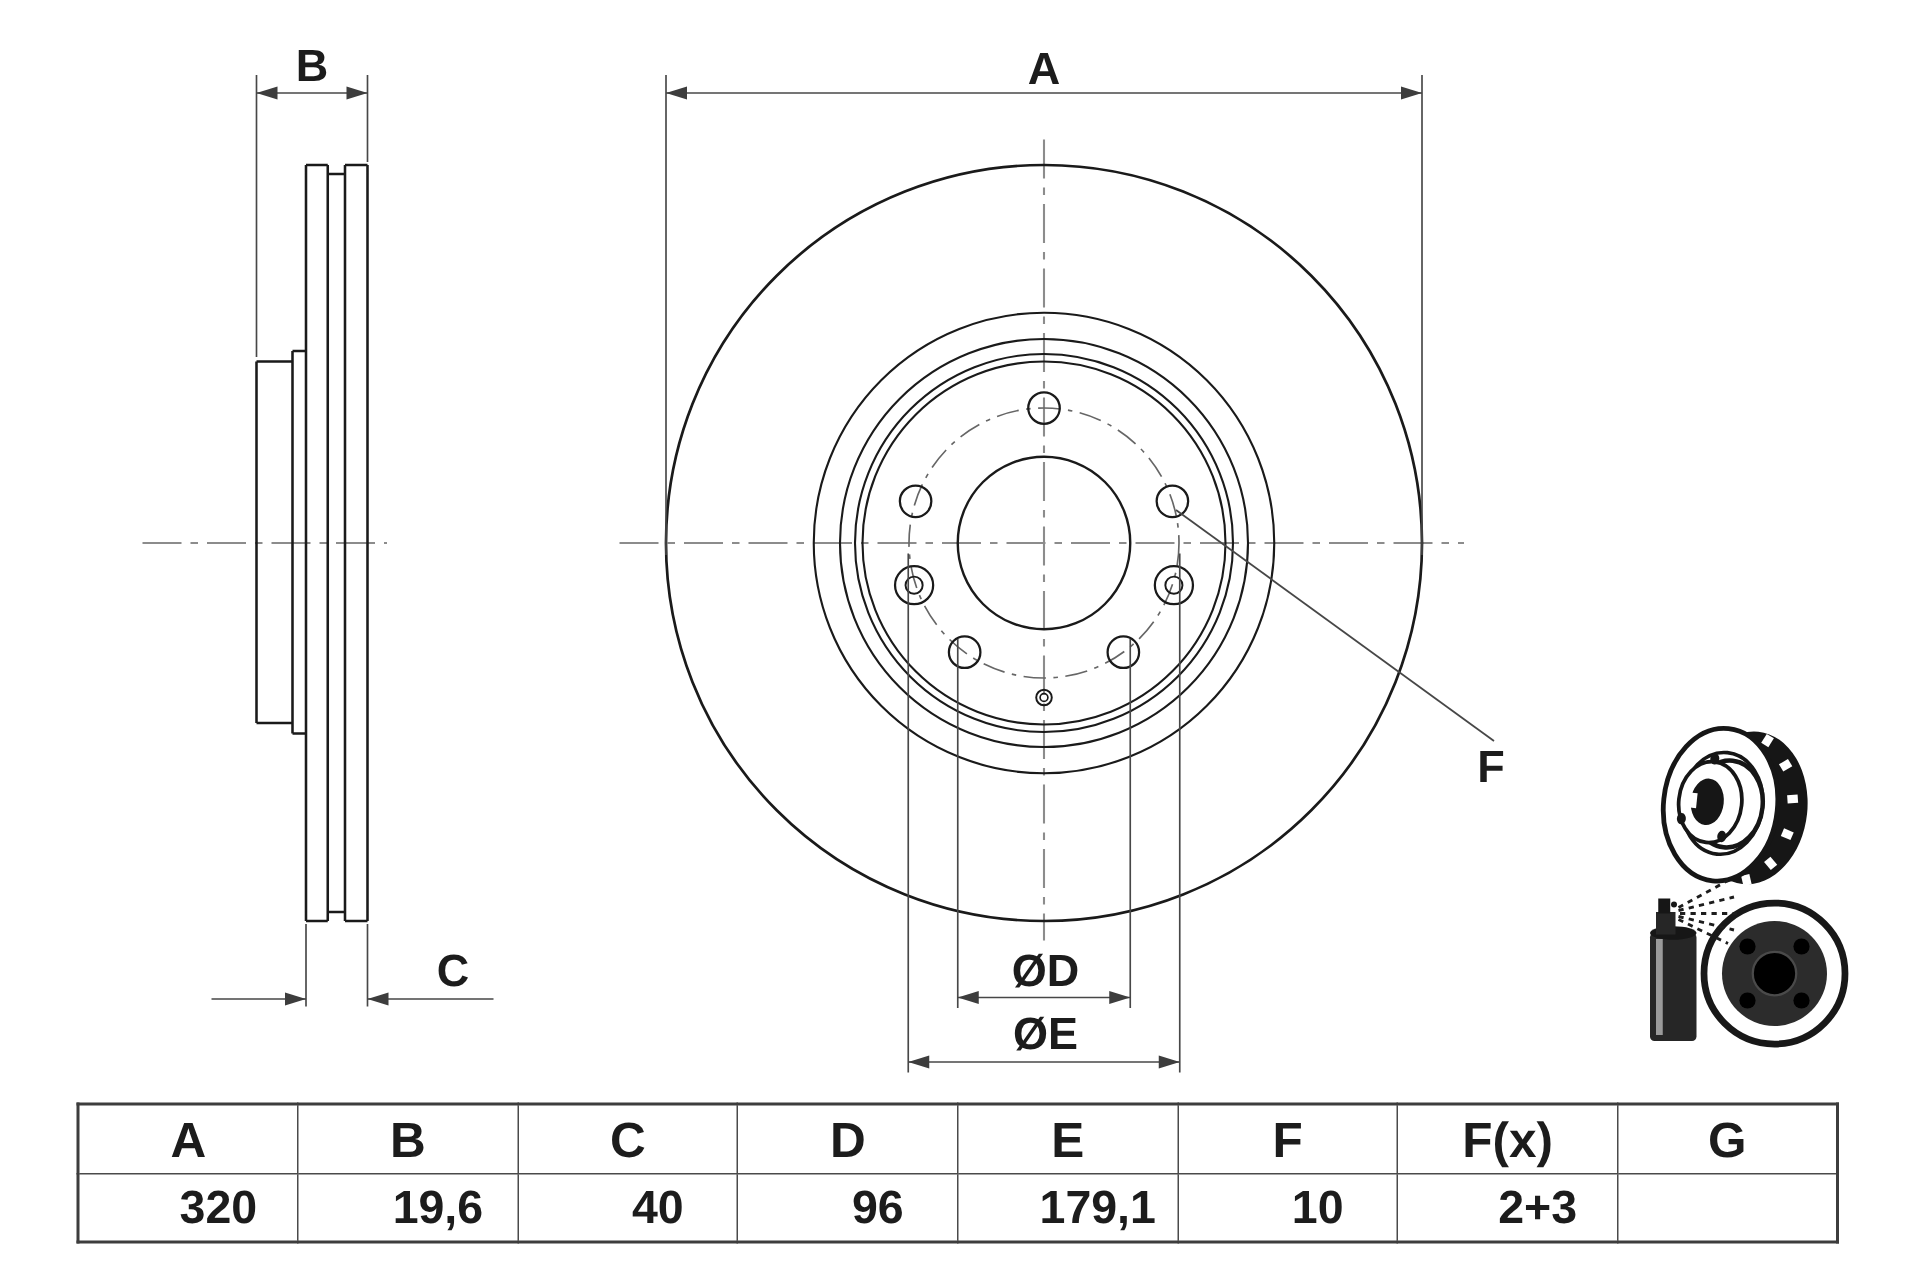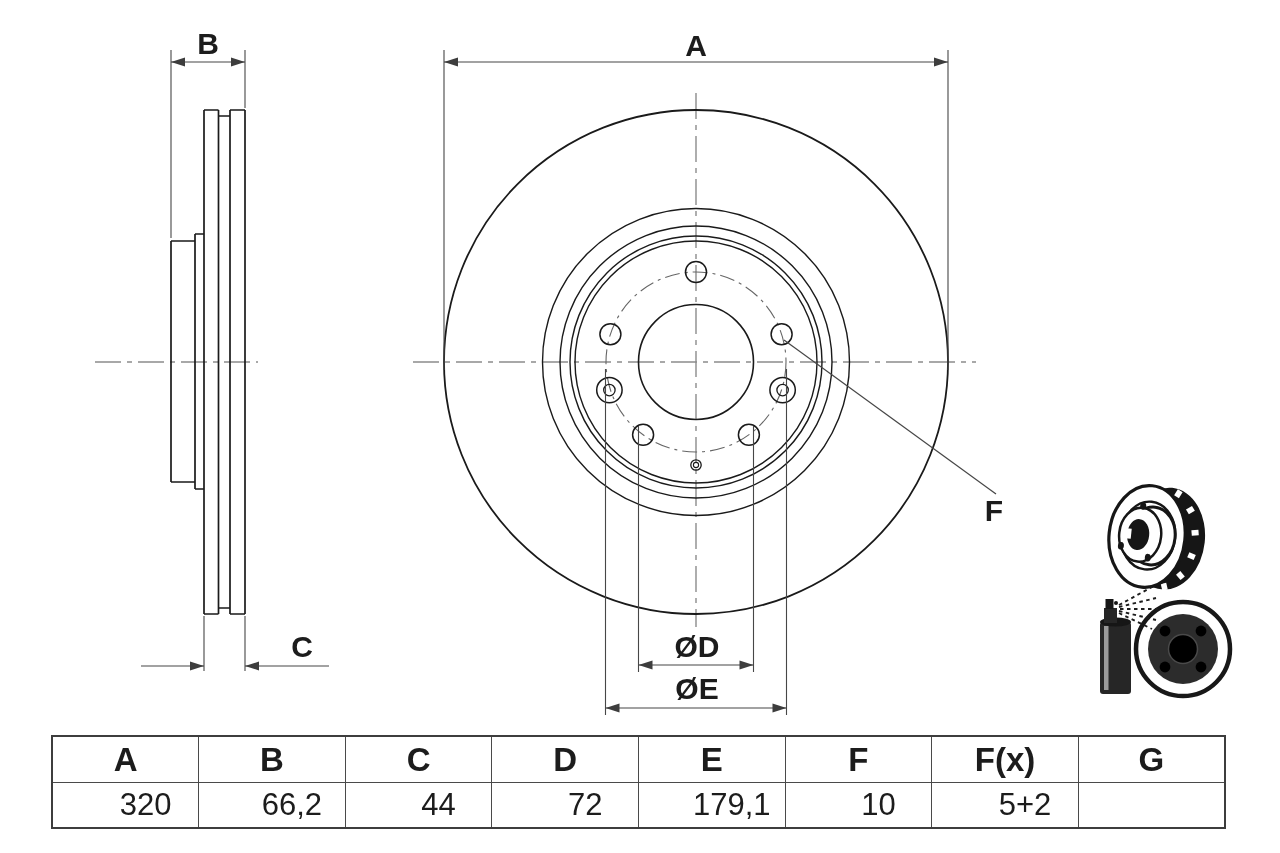--- a/index.html
+++ b/index.html
@@ -11,7 +11,7 @@
   table.spec th,table.spec td{border:1.2px solid #4a4a4a;text-align:center;vertical-align:middle;
              color:#1c1c1c;padding:0;overflow:hidden;white-space:nowrap;}
   table.spec th{height:45px;font-size:33px;font-weight:700;}
-  table.spec td{height:44px;font-size:31px;font-weight:400;padding-left:40px;}
+  table.spec td{height:44px;font-size:31px;font-weight:700;padding-left:40px;}
 </style>
 </head>
 <body>

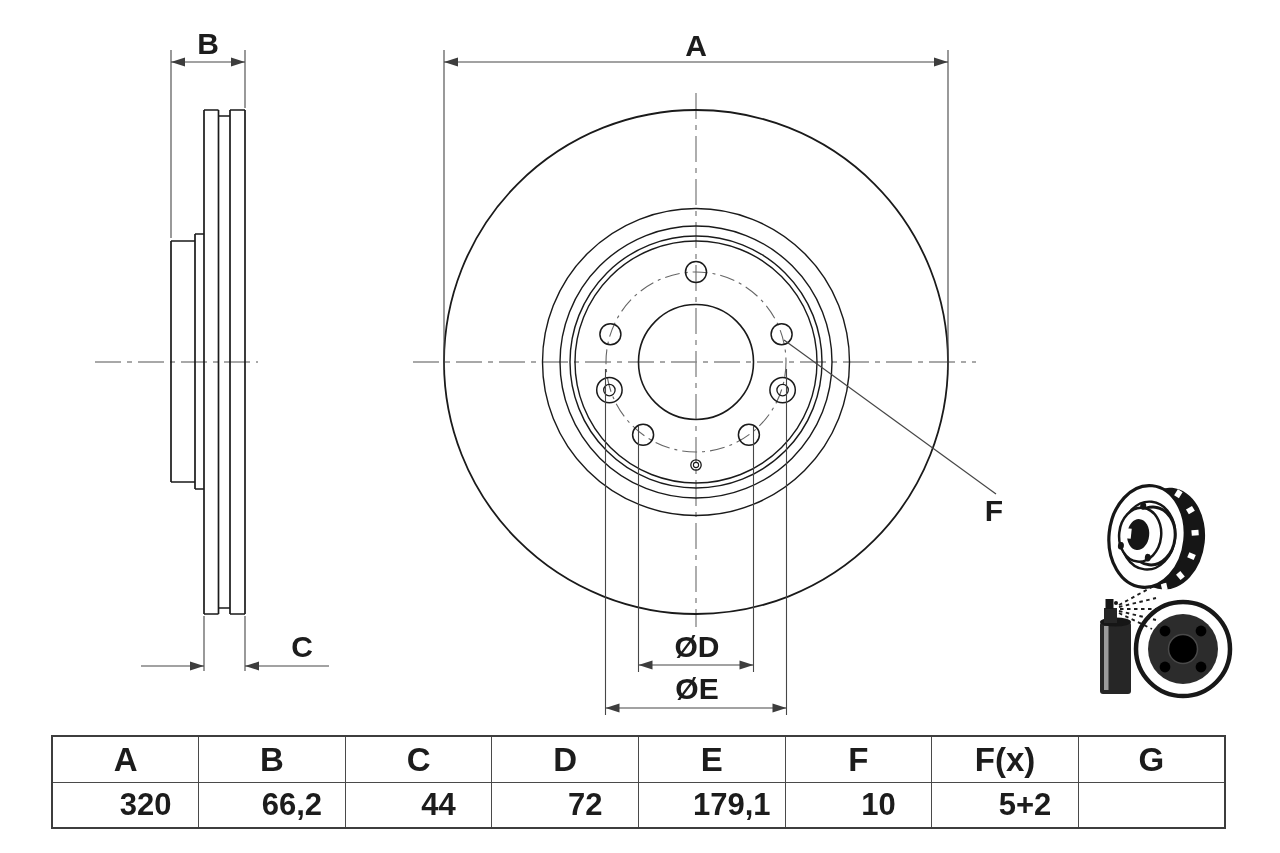--- a/index.html
+++ b/index.html
@@ -180,7 +180,7 @@
     </tr>
     <tr>
       <td>320</td>
-      <td>66,2</td>
+      <td>19,6</td>
       <td>44</td>
       <td>72</td>
       <td>179,1</td>

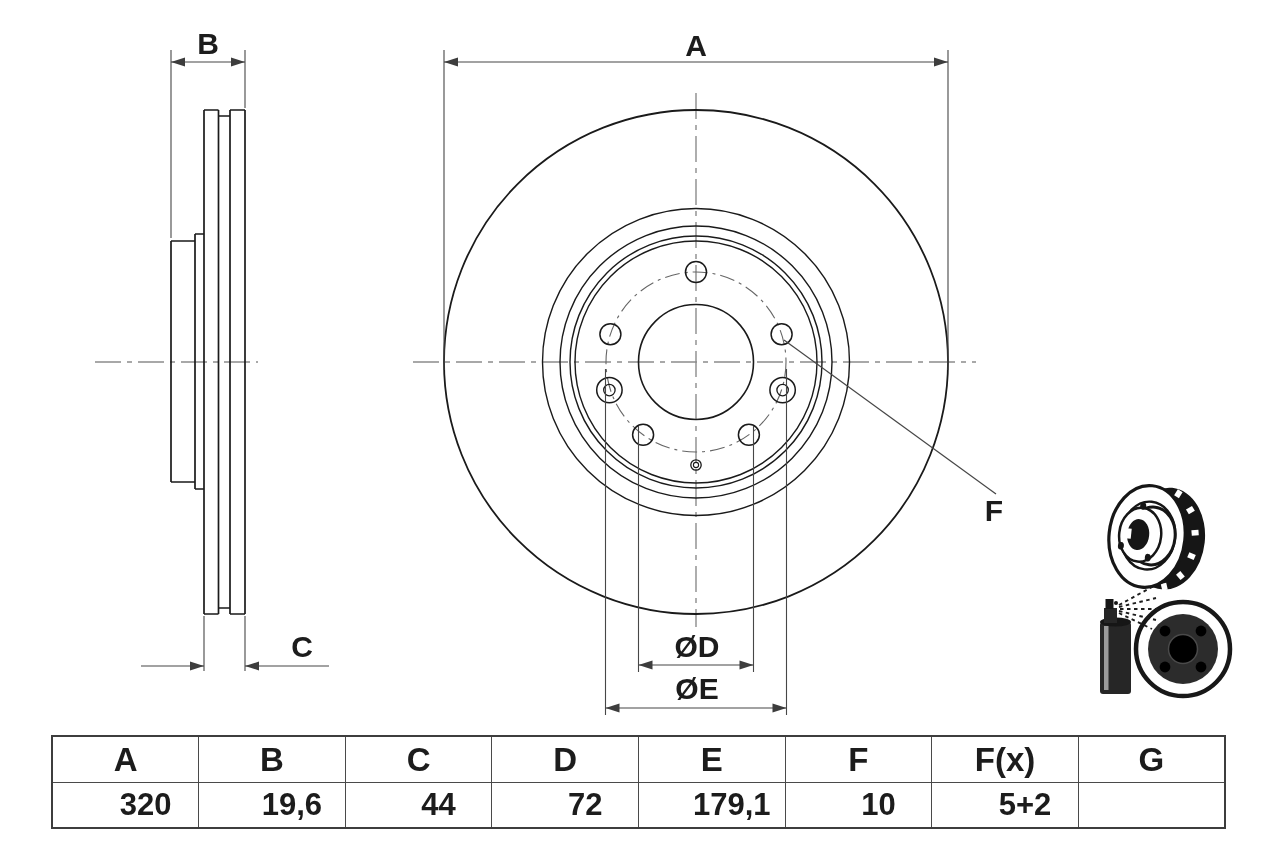--- a/index.html
+++ b/index.html
@@ -181,7 +181,7 @@
     <tr>
       <td>320</td>
       <td>19,6</td>
-      <td>44</td>
+      <td>40</td>
       <td>72</td>
       <td>179,1</td>
       <td>10</td>

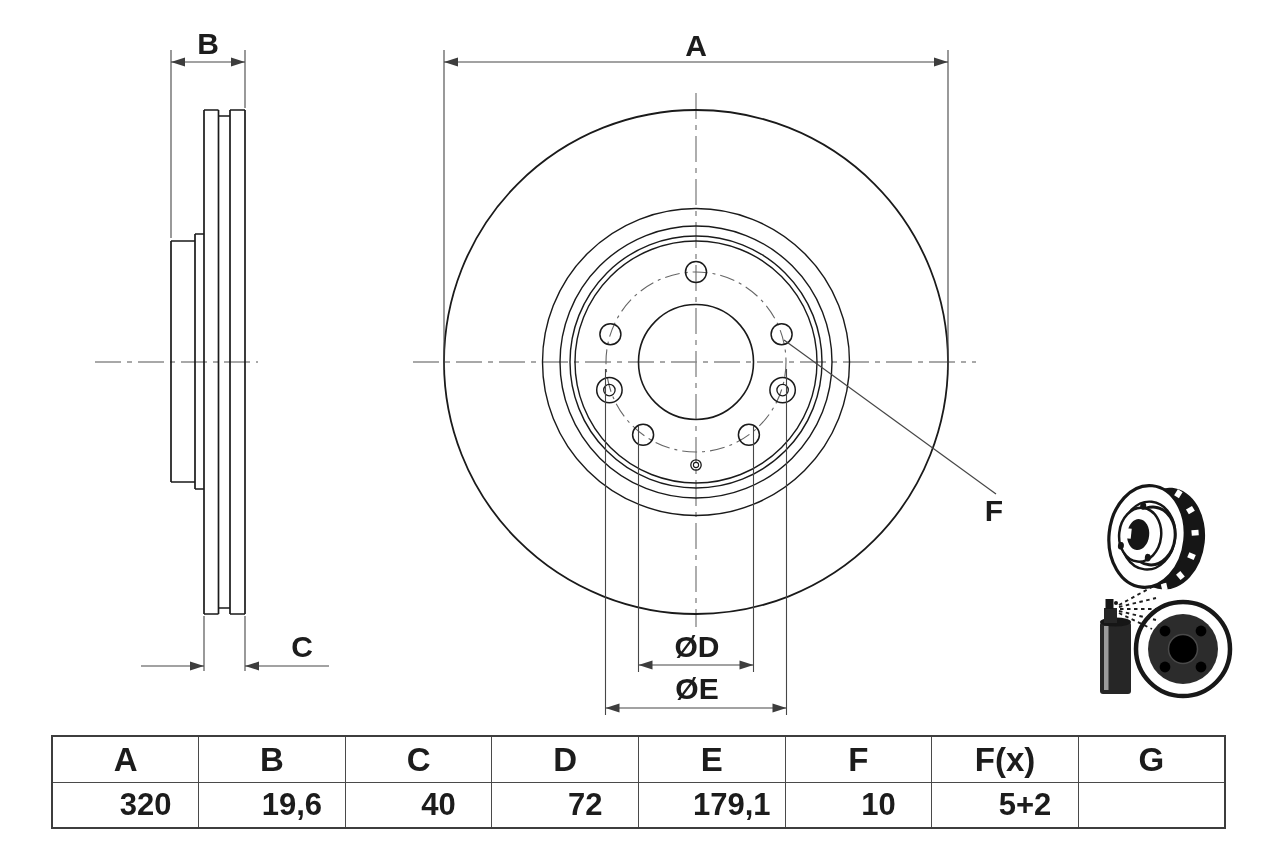--- a/index.html
+++ b/index.html
@@ -182,7 +182,7 @@
       <td>320</td>
       <td>19,6</td>
       <td>40</td>
-      <td>72</td>
+      <td>96</td>
       <td>179,1</td>
       <td>10</td>
       <td>5+2</td>

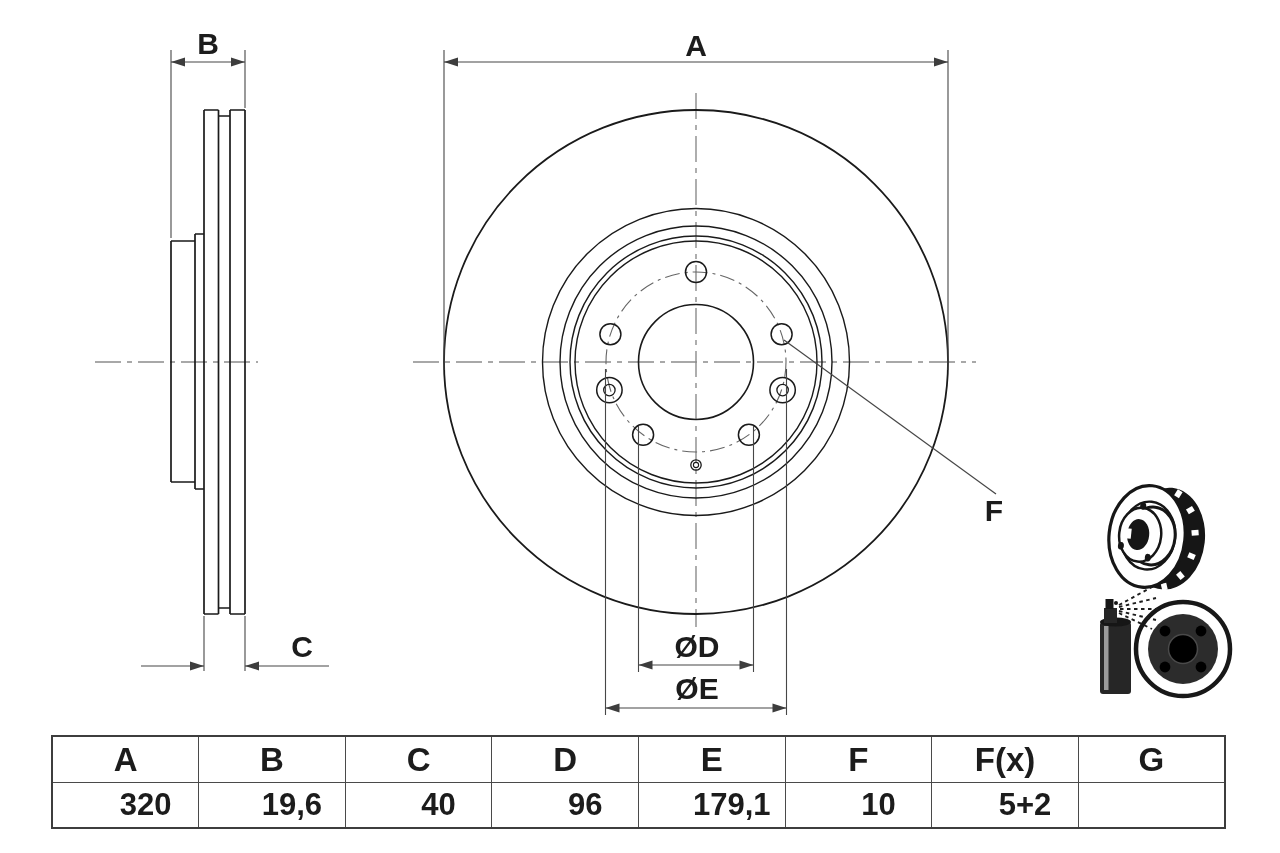--- a/index.html
+++ b/index.html
@@ -185,7 +185,7 @@
       <td>96</td>
       <td>179,1</td>
       <td>10</td>
-      <td>5+2</td>
+      <td>2+3</td>
       <td></td>
     </tr>
   </tbody>

